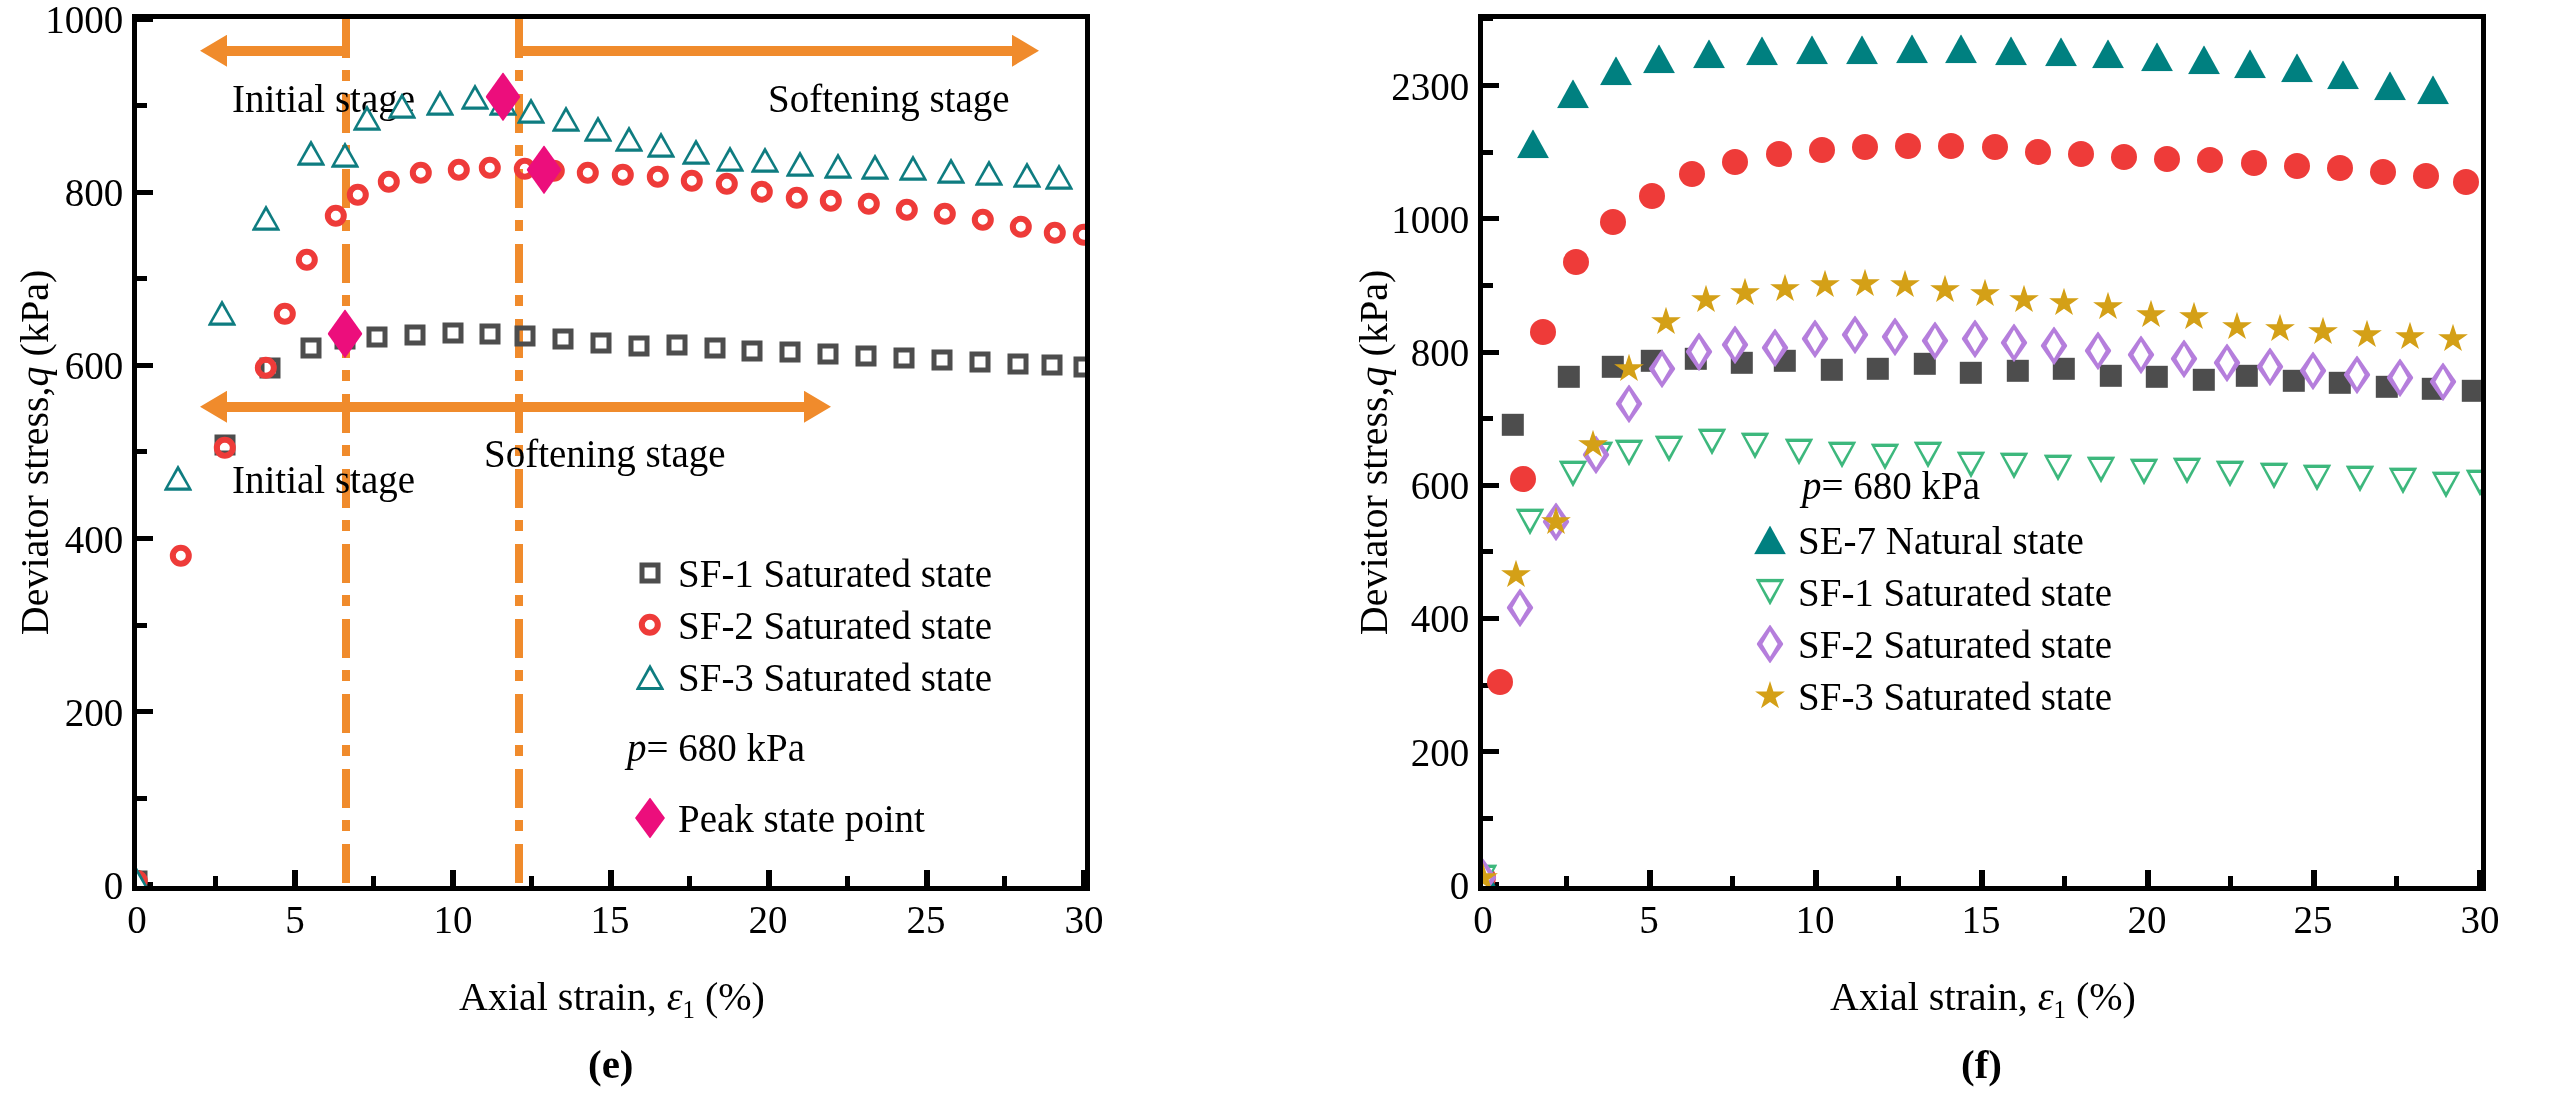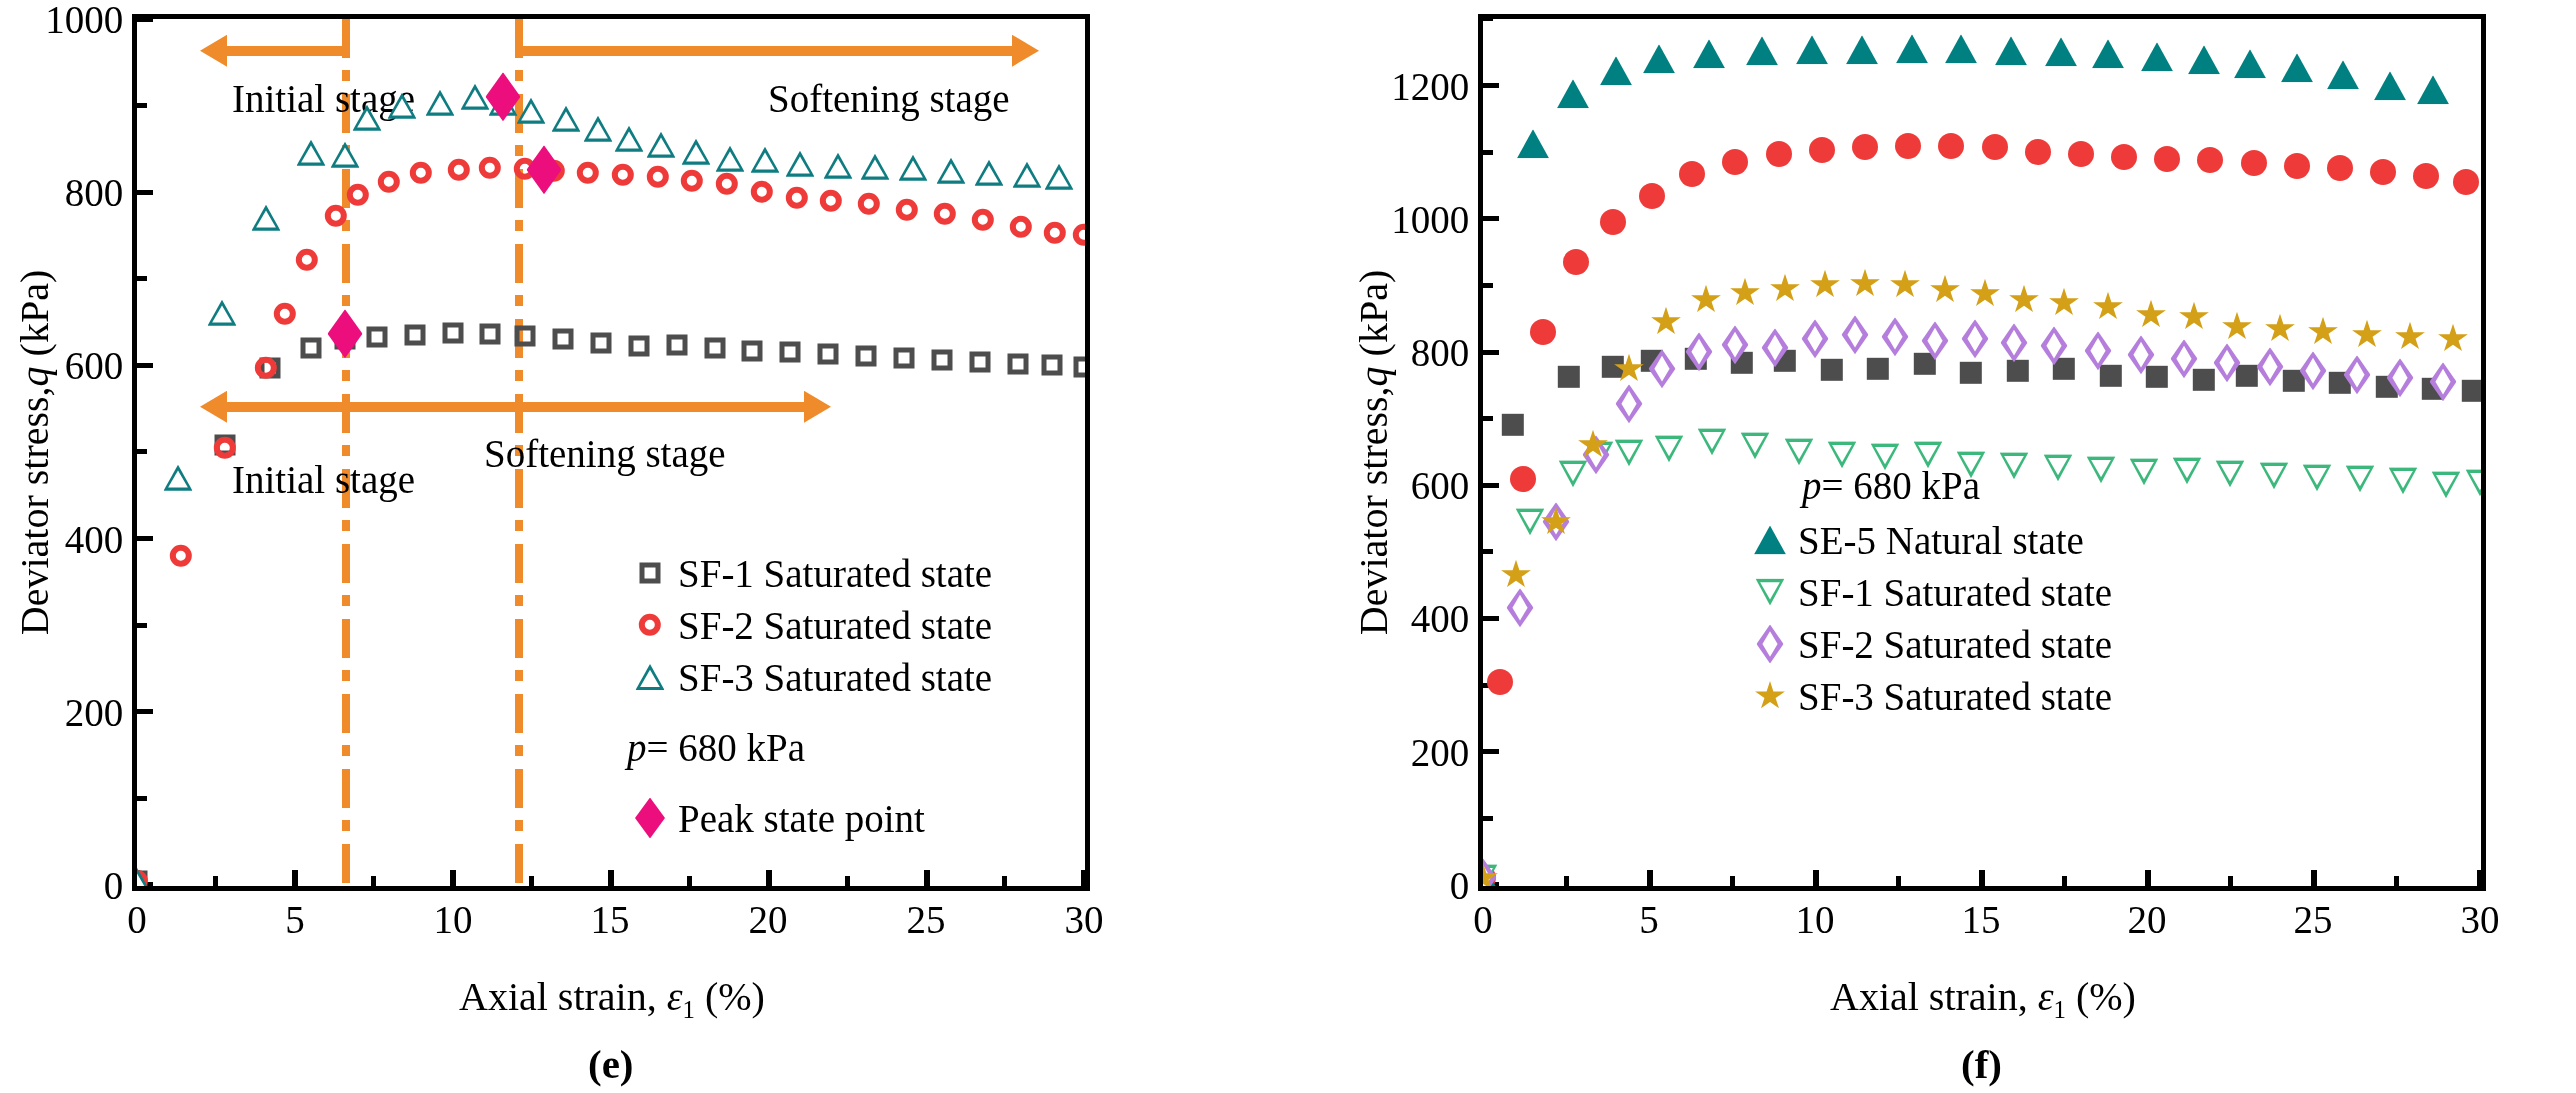--- a/index.html
+++ b/index.html
@@ -621,7 +621,7 @@
         <div class="ylabel-tick" style="top: 466px;">600</div>
         <div class="ylabel-tick" style="top: 333px;">800</div>
         <div class="ylabel-tick" style="top: 200px;">1000</div>
-        <div class="ylabel-tick" style="top: 67px;">1200</div>
+        <div class="ylabel-tick" style="top: 67px;">2300</div>
         <div class="xlabel-tick" style="left: 0px;">0</div>
         <div class="xlabel-tick" style="left: 166px;">5</div>
         <div class="xlabel-tick" style="left: 332px;">10</div>

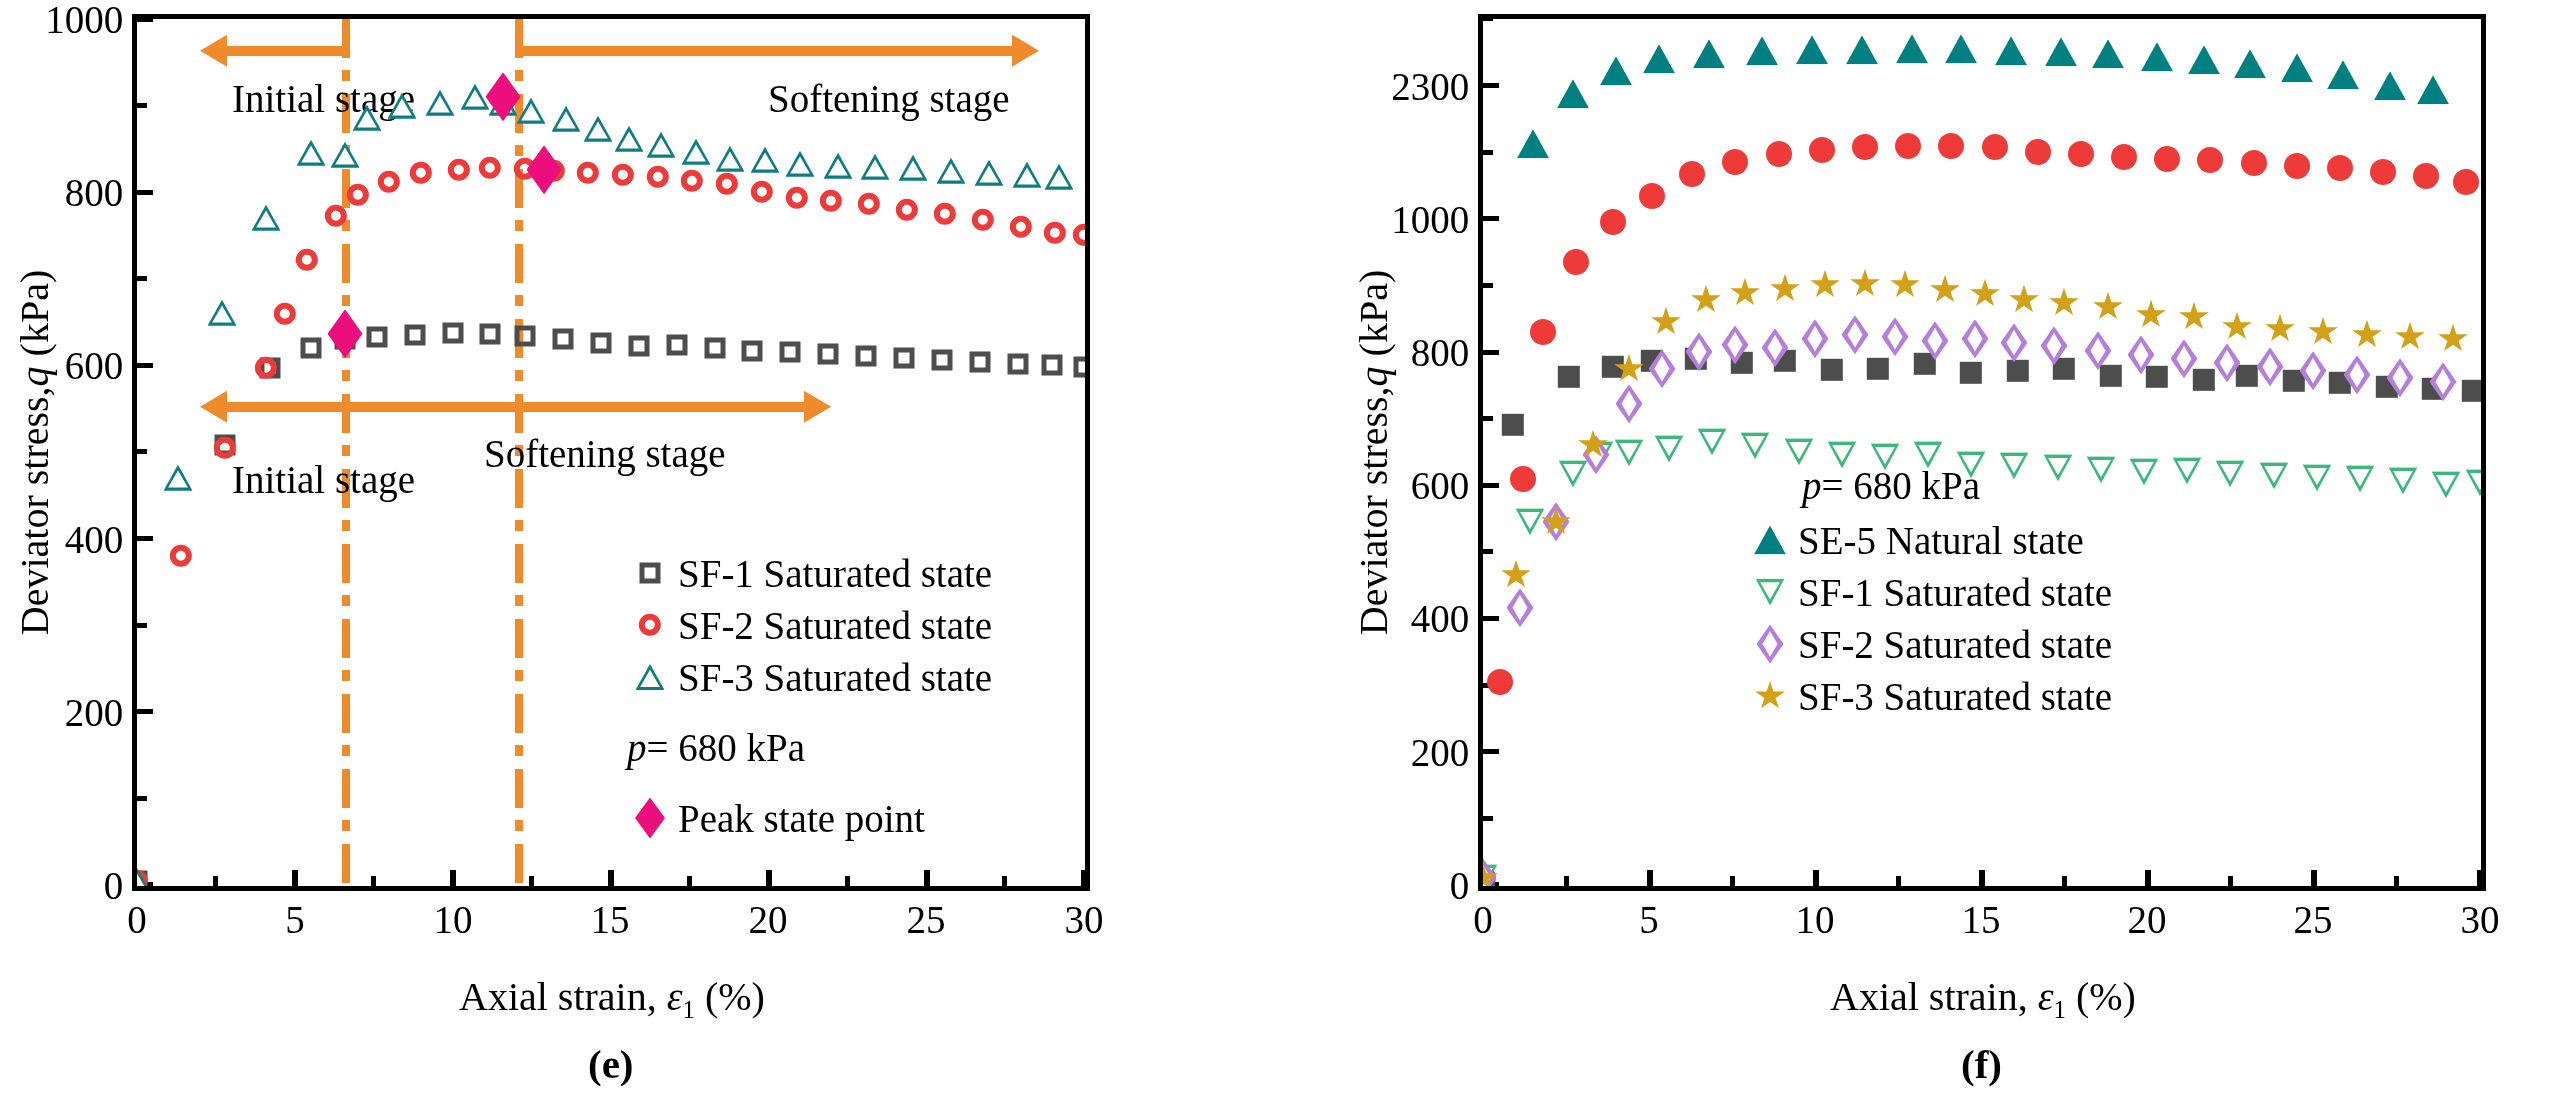--- a/index.html
+++ b/index.html
@@ -650,7 +650,7 @@
         <span class="legend-key">
           <span class="mk tri-fill"></span>
         </span>
-        <span class="legend-label">SE-5 Natural state</span>
+        <span class="legend-label">SE-7 Natural state</span>
       </div>
       <div class="legend-row">
         <span class="legend-key">

